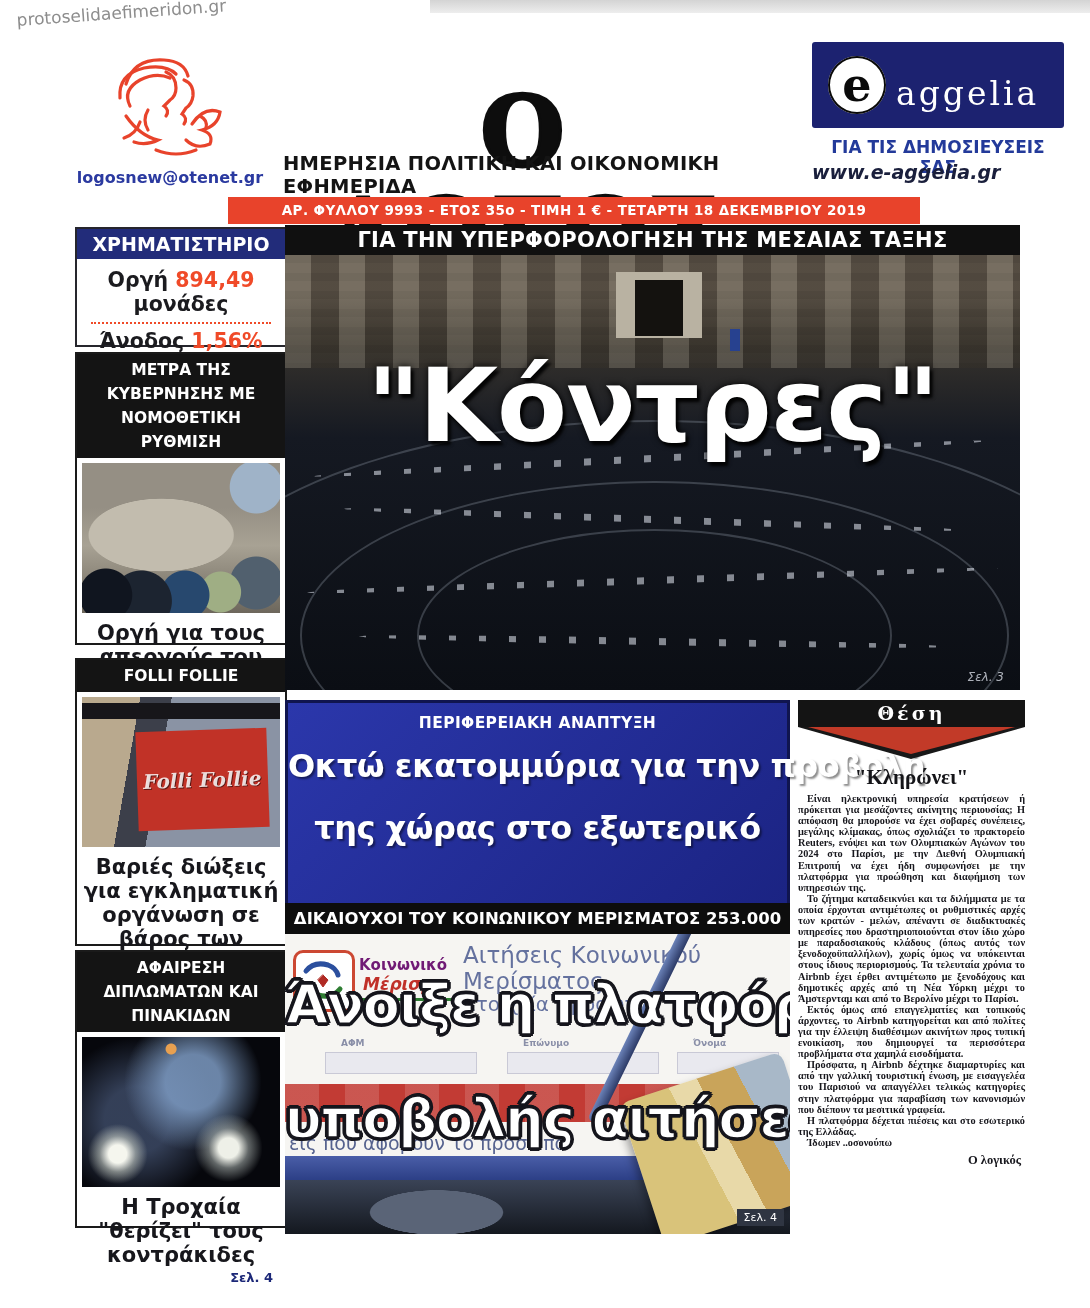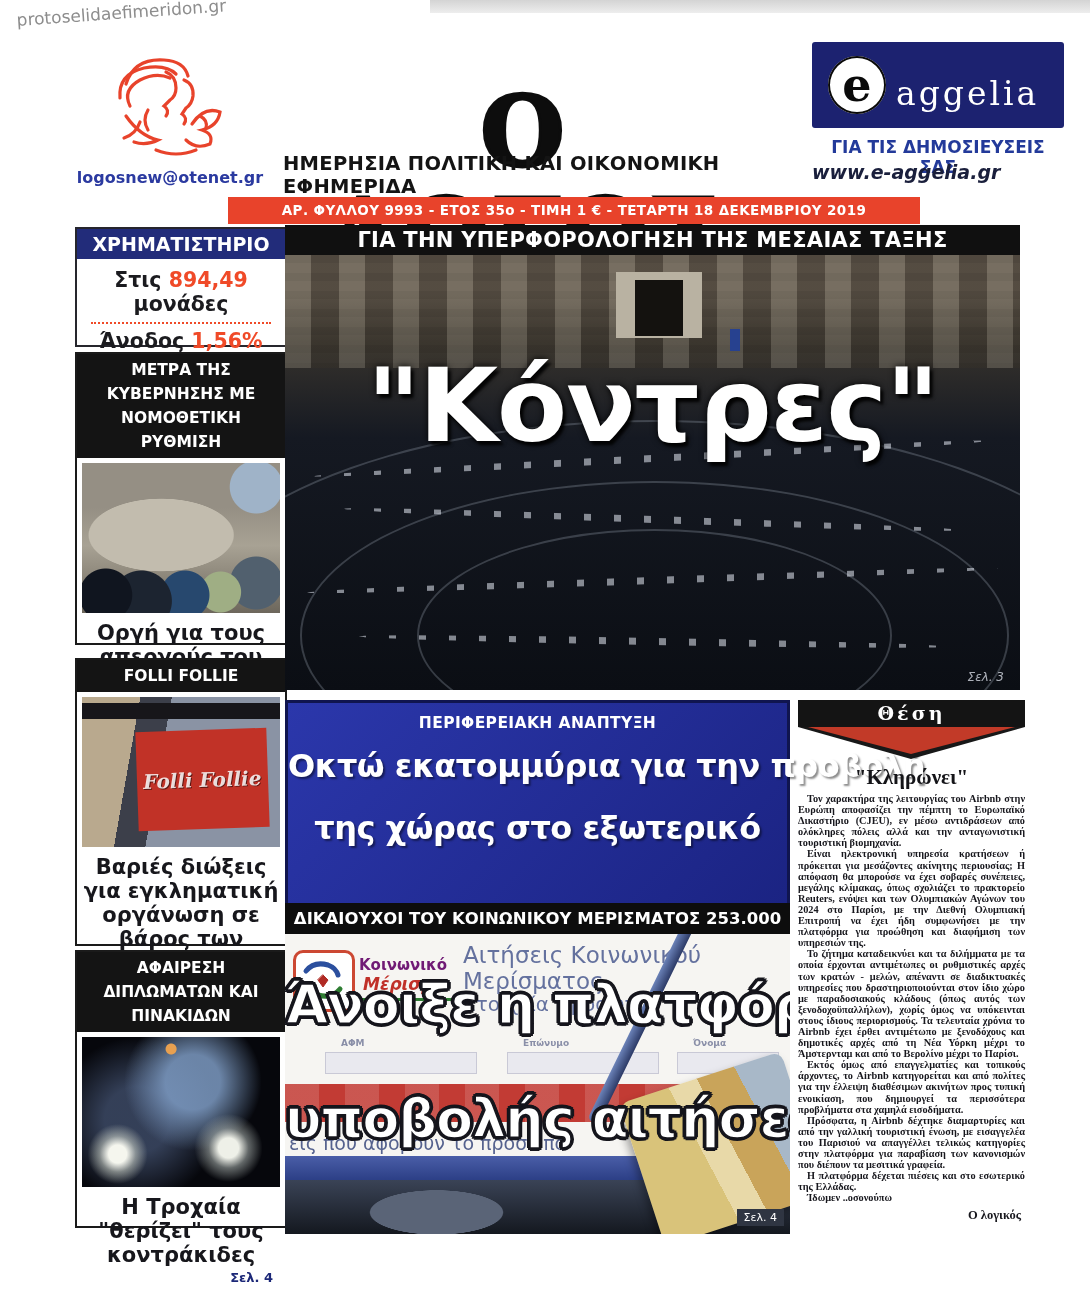--- a/index.html
+++ b/index.html
@@ -182,7 +182,7 @@
 
   <div class="abs stock-box">
     <div class="stock-head">ΧΡΗΜΑΤΙΣΤΗΡΙΟ</div>
-    <div class="stock-line"><span>Στις </span><span class="stock-val">894,49</span><span> μονάδες</span></div>
+    <div class="stock-line"><span>Οργή </span><span class="stock-val">894,49</span><span> μονάδες</span></div>
     <div class="stock-div"></div>
     <div class="stock-line" style="margin-top:5px;"><span>Άνοδος </span><span class="stock-val">1,56%</span></div>
   </div>

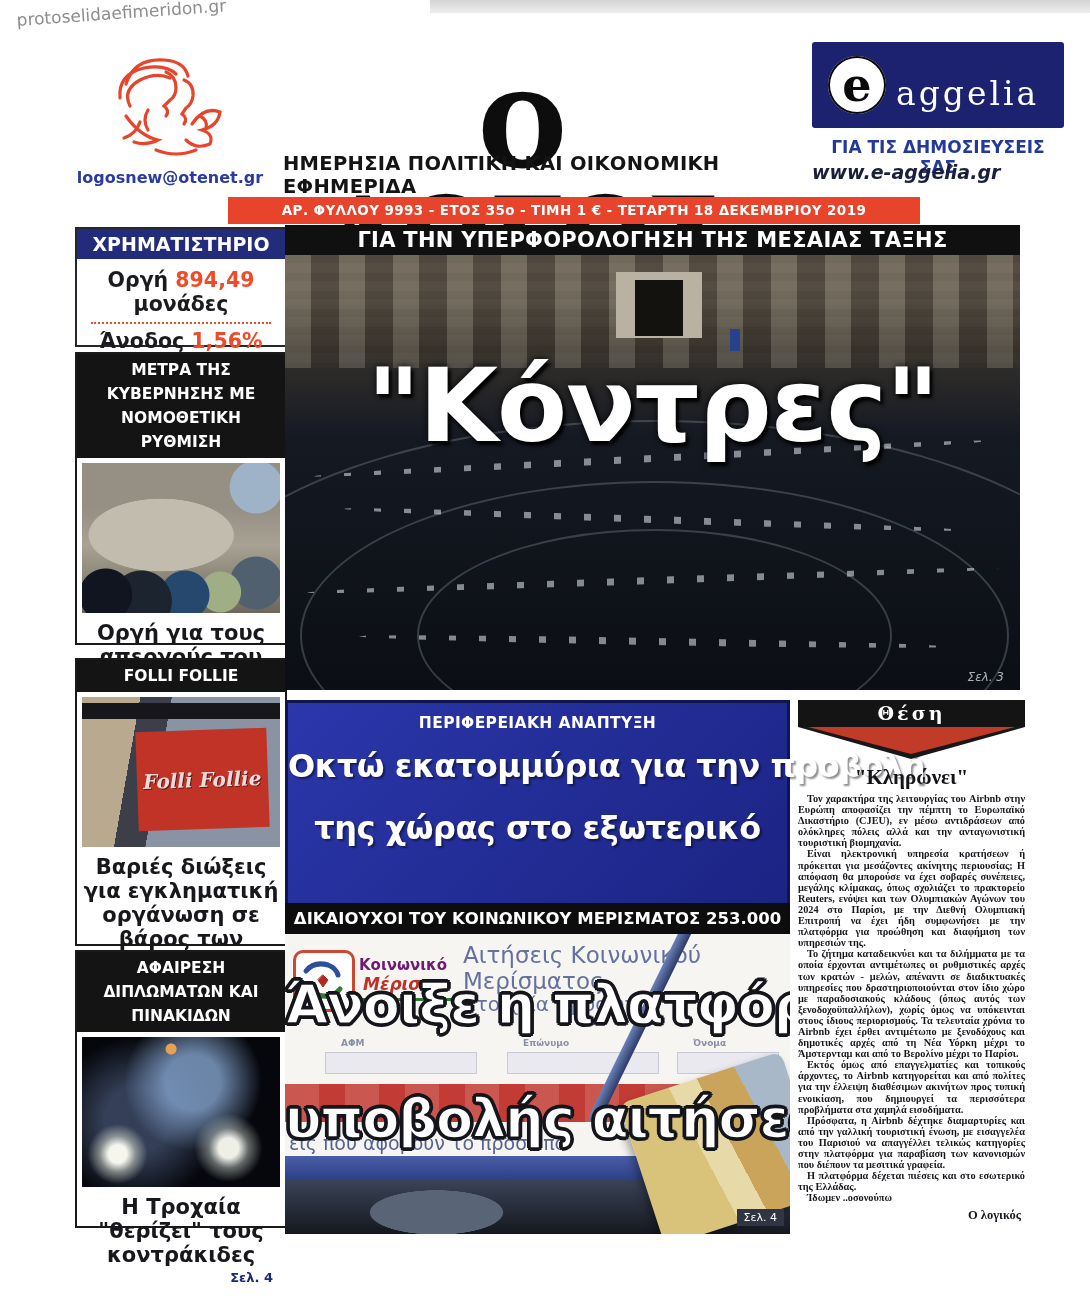--- a/index.html
+++ b/index.html
@@ -275,7 +275,6 @@
   <div class="abs op-title">"Κληρώνει"</div>
   <div class="abs op-body">
     <div>
-        <p>Τον χαρακτήρα της λειτουργίας του Airbnb στην Ευρώπη αποφασίζει την πέμπτη το Ευρωπαϊκό Δικαστήριο (CJEU), εν μέσω αντιδράσεων από ολόκληρες πόλεις αλλά και την ανταγωνιστική τουριστική βιομηχανία.</p>
         <p>Είναι ηλεκτρονική υπηρεσία κρατήσεων ή πρόκειται για μεσάζοντες ακίνητης περιουσίας; Η απόφαση θα μπορούσε να έχει σοβαρές συνέπειες, μεγάλης κλίμακας, όπως σχολιάζει το πρακτορείο Reuters, ενόψει και των Ολυμπιακών Αγώνων του 2024 στο Παρίσι, με την Διεθνή Ολυμπιακή Επιτροπή να έχει ήδη συμφωνήσει με την πλατφόρμα για προώθηση και διαφήμιση των υπηρεσιών της.</p>
         <p>Το ζήτημα καταδεικνύει και τα διλήμματα με τα οποία έρχονται αντιμέτωπες οι ρυθμιστικές αρχές των κρατών - μελών, απέναντι σε διαδικτυακές υπηρεσίες που δραστηριοποιούνται στον ίδιο χώρο με παραδοσιακούς κλάδους (όπως αυτός των ξενοδοχοϋπαλλήλων), χωρίς όμως να υπόκεινται στους ίδιους περιορισμούς. Τα τελευταία χρόνια το Airbnb έχει έρθει αντιμέτωπο με ξενοδόχους και δημοτικές αρχές από τη Νέα Υόρκη μέχρι το Άμστερνταμ και από το Βερολίνο μέχρι το Παρίσι.</p>
         <p>Εκτός όμως από επαγγελματίες και τοπικούς άρχοντες, το Airbnb κατηγορείται και από πολίτες για την έλλειψη διαθέσιμων ακινήτων προς τυπική ενοικίαση, που δημιουργεί τα περισσότερα προβλήματα στα χαμηλά εισοδήματα.</p>

